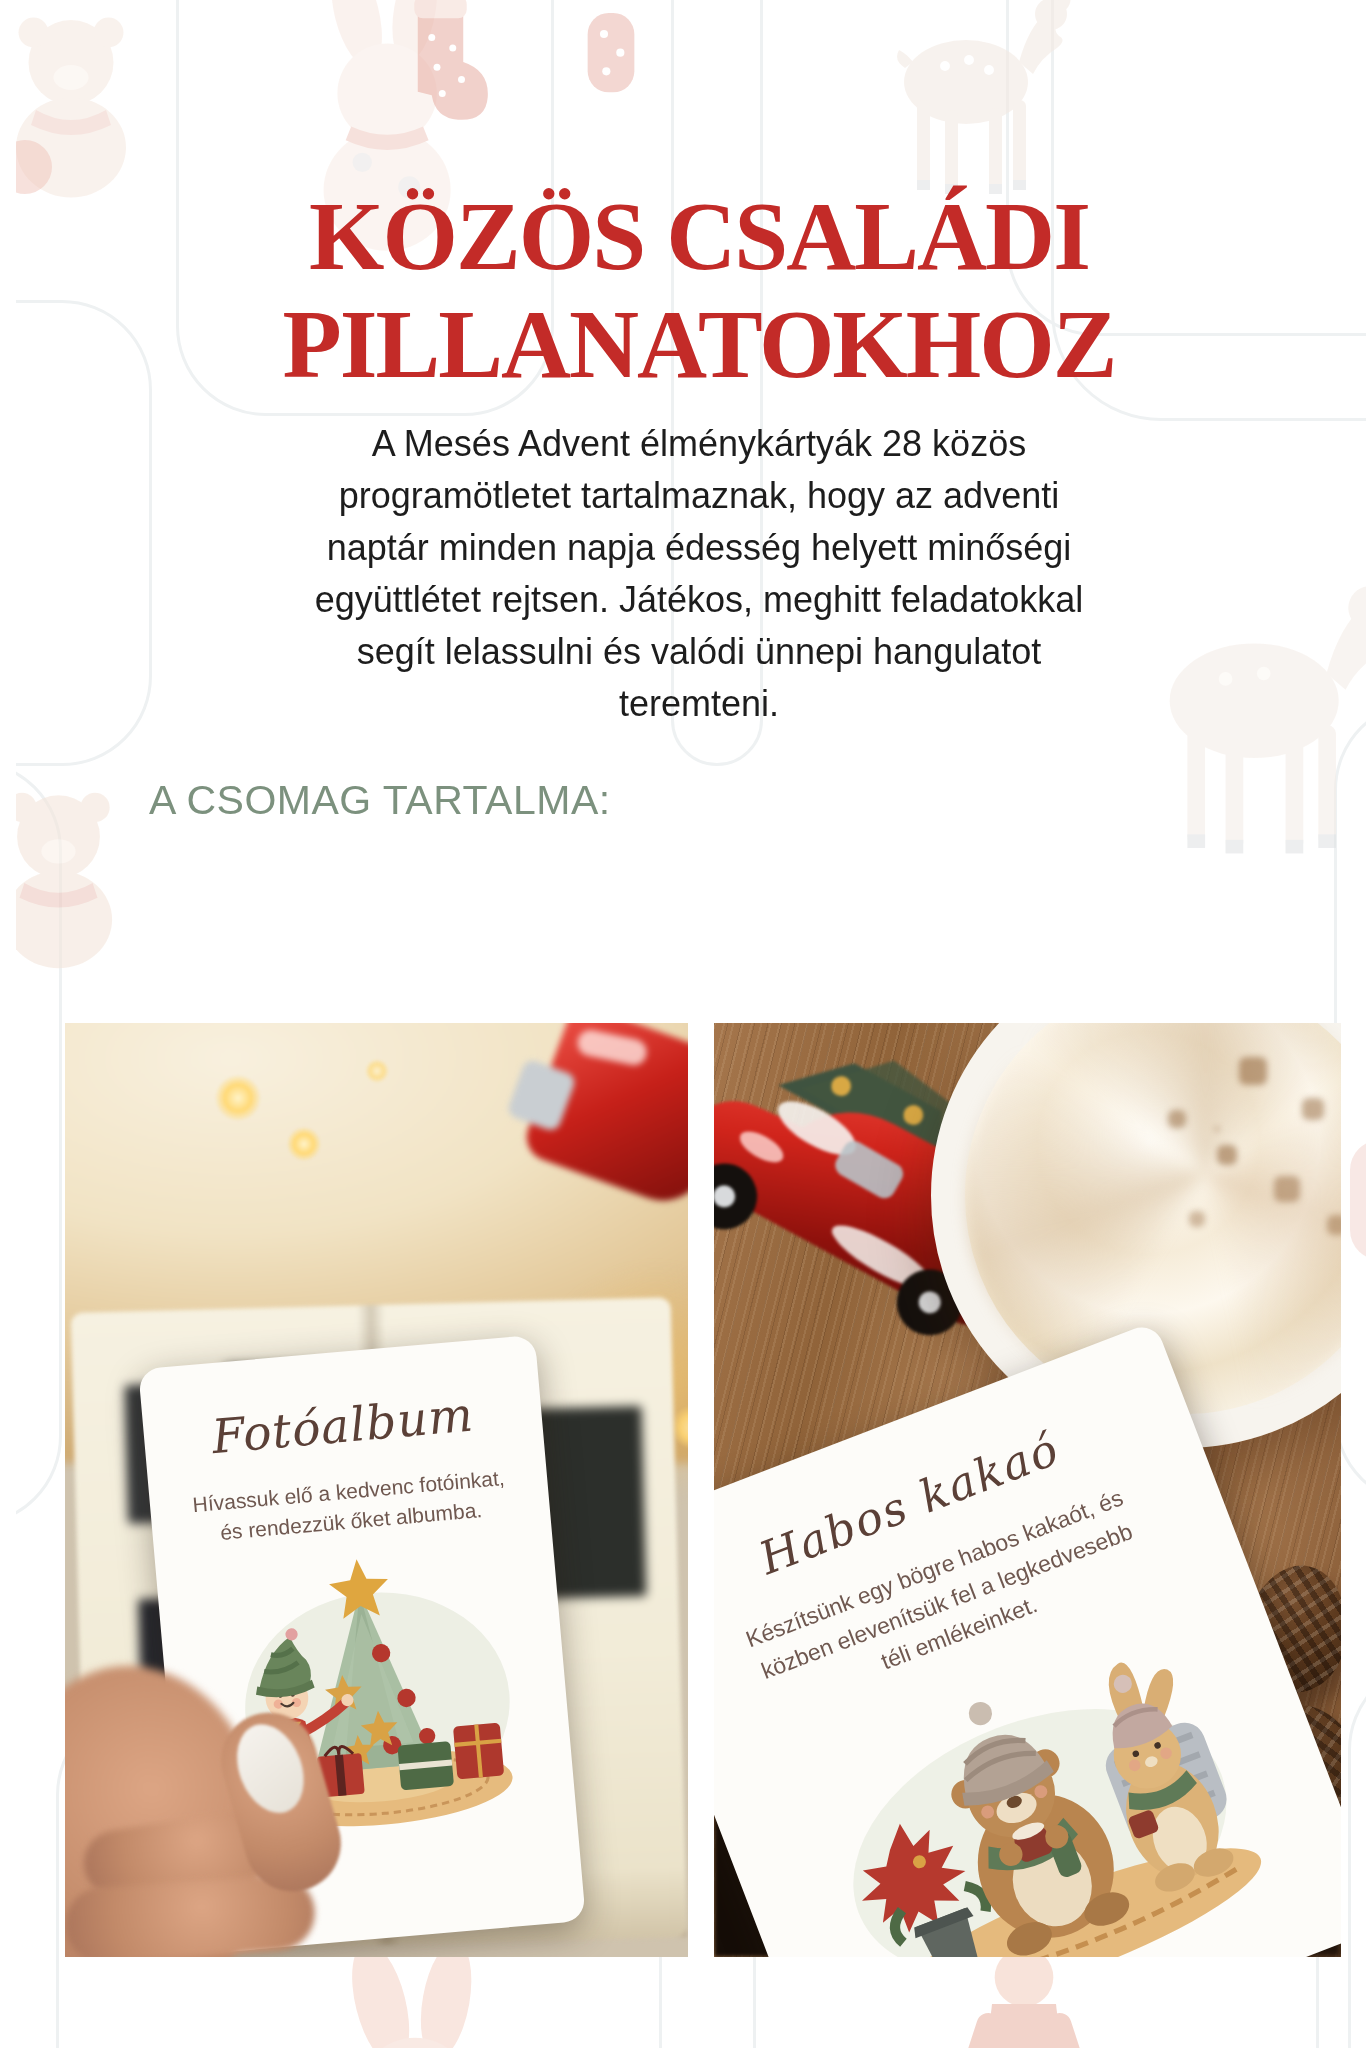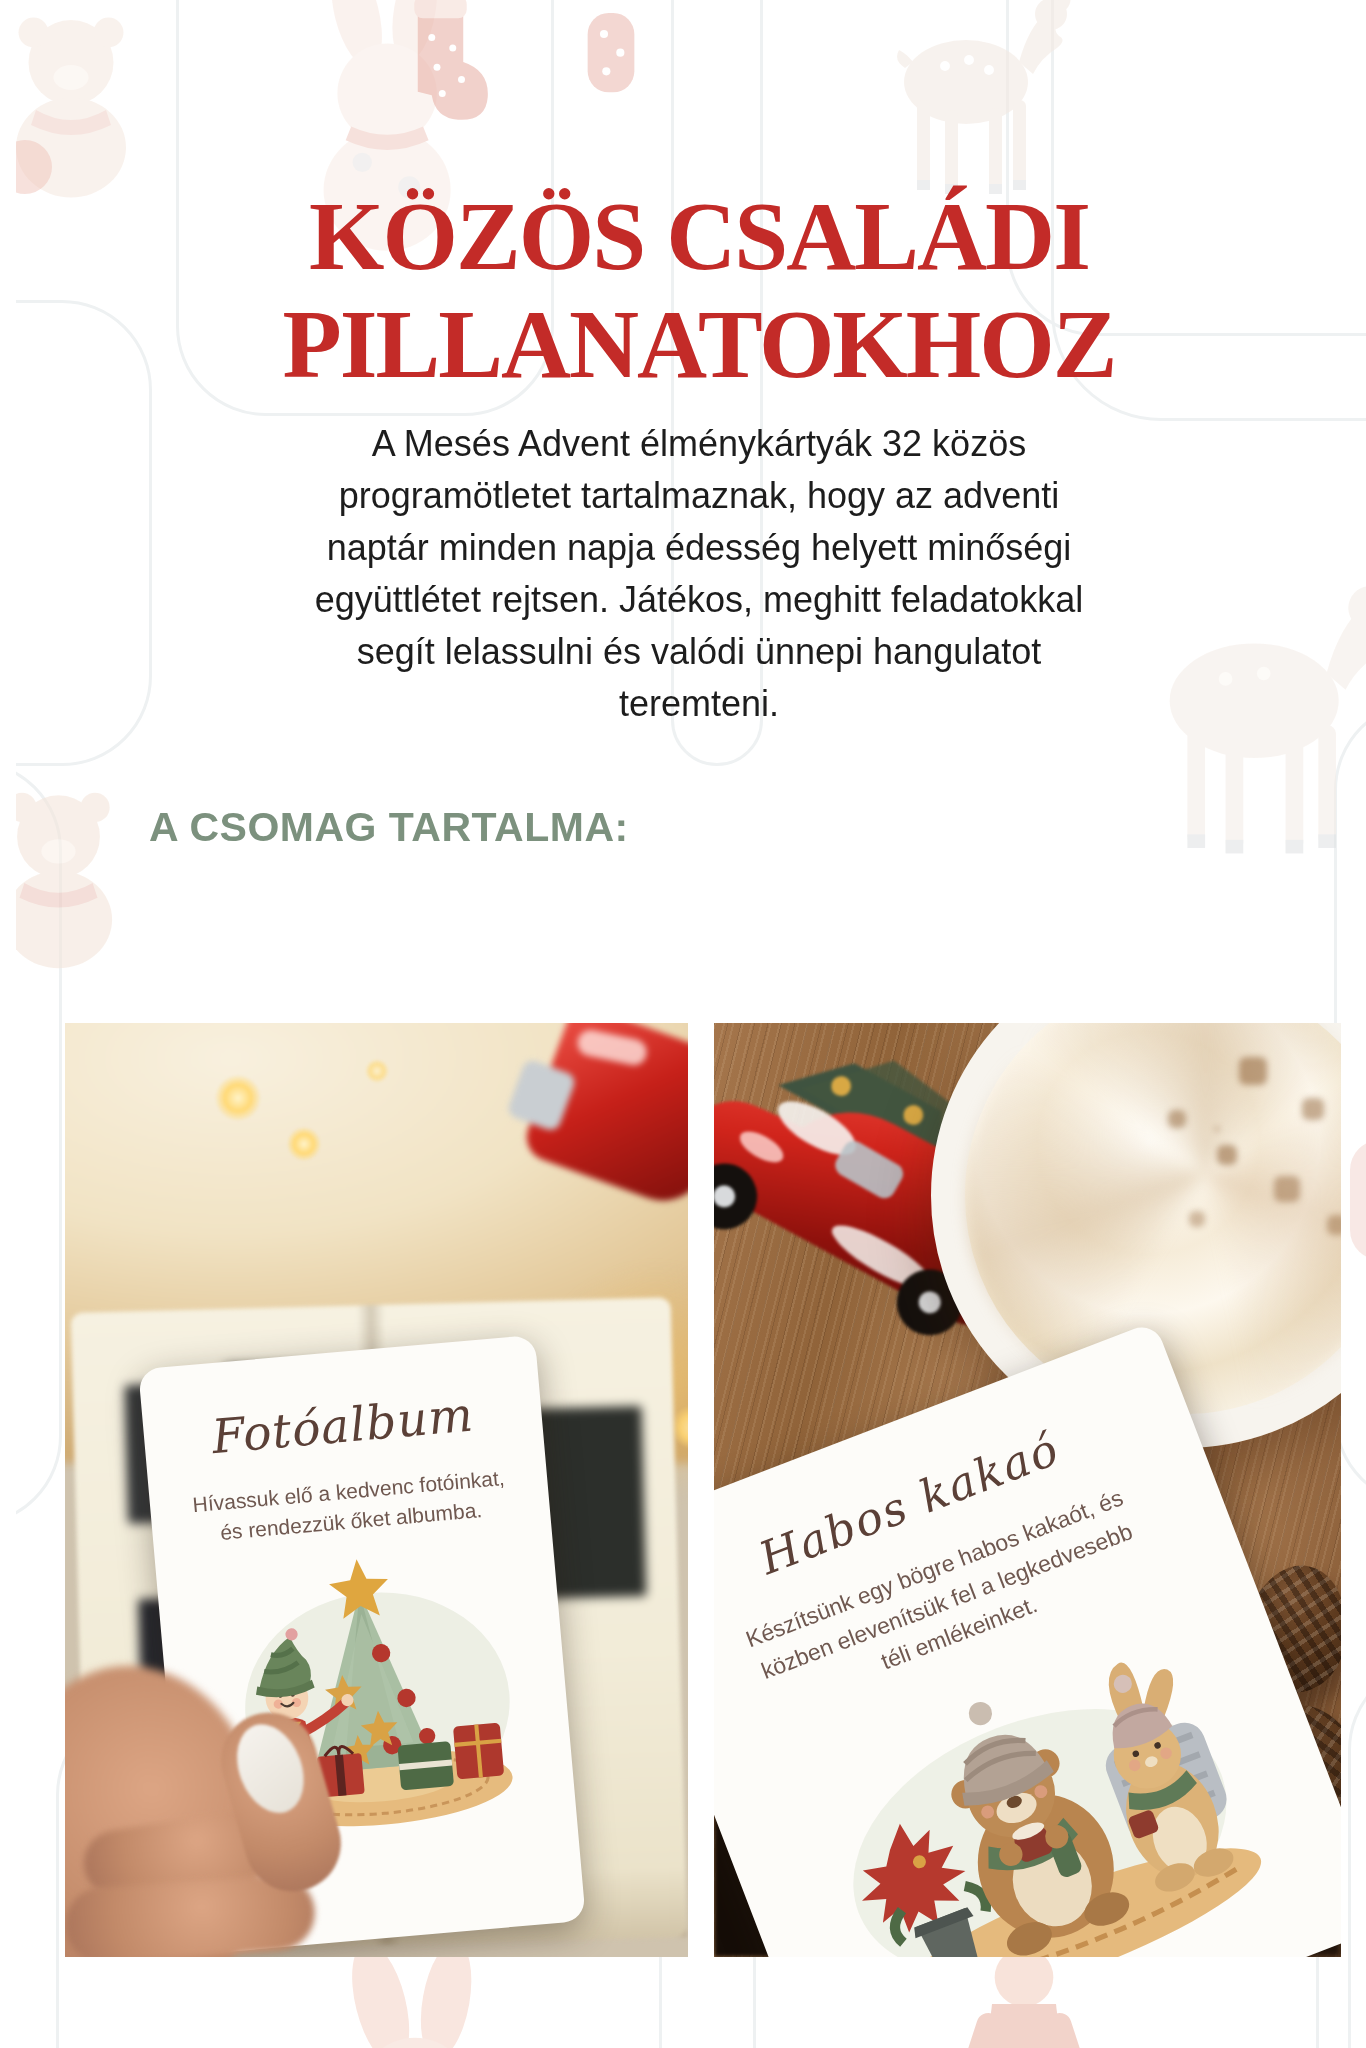--- a/index.html
+++ b/index.html
@@ -224,7 +224,7 @@
   </h1>
 
   <div class="intro">
-    <span style="display:block">A Mesés Advent élménykártyák 32 közös</span>
+    <span style="display:block">A Mesés Advent élménykártyák 28 közös</span>
     <span style="display:block">programötletet tartalmaznak, hogy az adventi</span>
     <span style="display:block">naptár minden napja édesség helyett minőségi</span>
     <span style="display:block">együttlétet rejtsen. Játékos, meghitt feladatokkal</span>

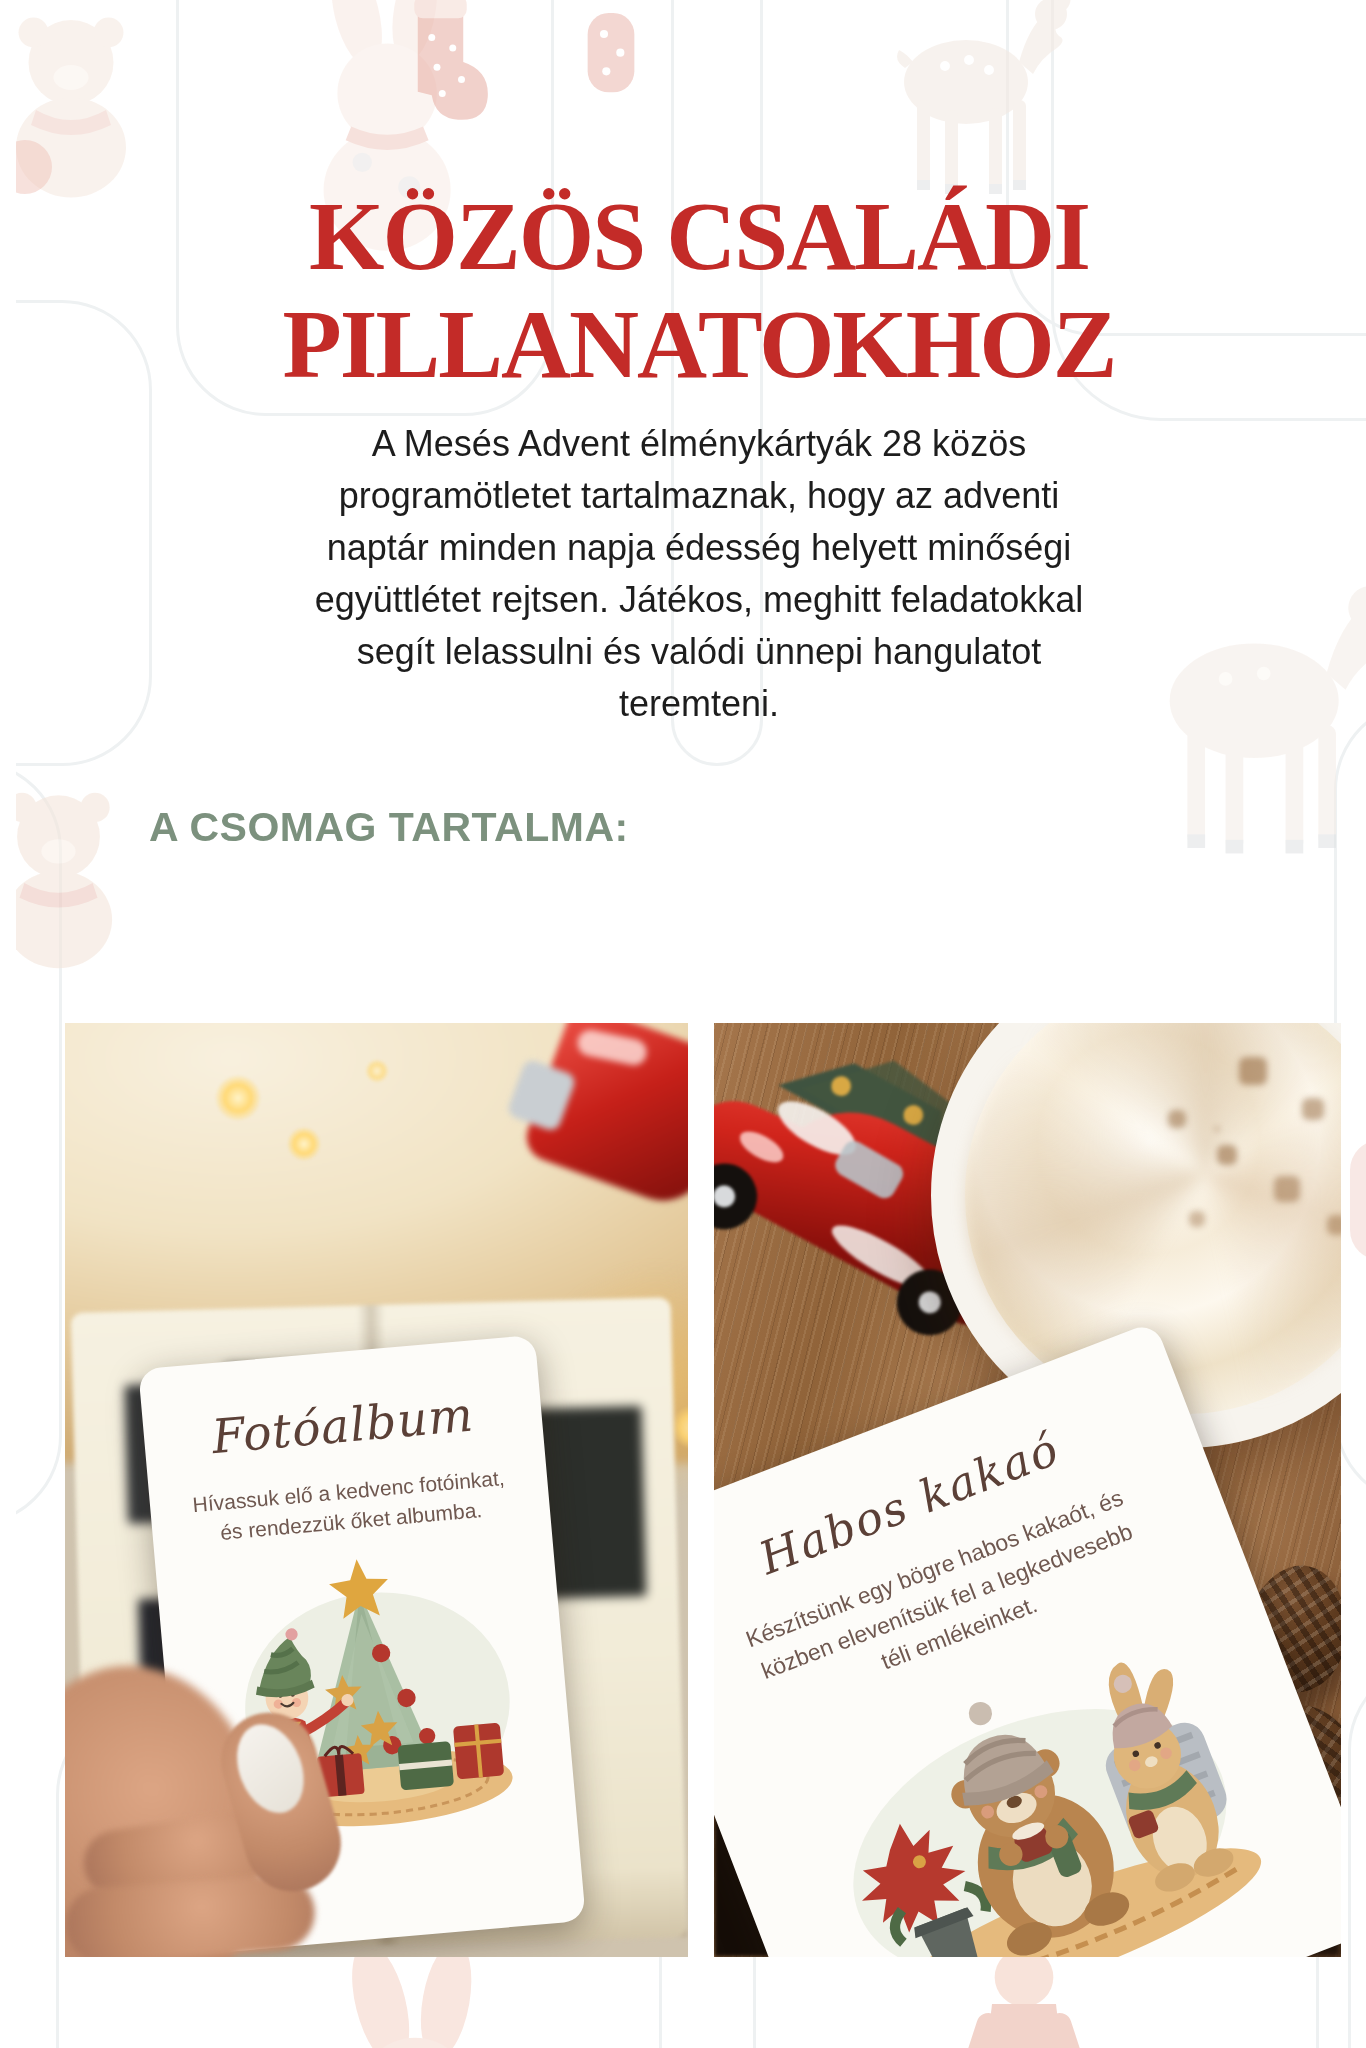--- a/index.html
+++ b/index.html
@@ -18,7 +18,7 @@
   .title span{display:block;}
   .intro{position:absolute;top:418px;left:183px;width:1000px;z-index:2;text-align:center;
          font-size:36px;line-height:52px;color:#1d1d1d;}
-  .pkg-h{position:absolute;top:804px;left:133px;z-index:2;font-size:41px;font-weight:700;
+  .pkg-h{position:absolute;top:777px;left:133px;z-index:2;font-size:41px;font-weight:400;
          color:var(--green);letter-spacing:.5px;}
   .pkg-list{position:absolute;top:856px;left:133px;z-index:2;font-size:37px;line-height:50px;color:#232323;}
   

